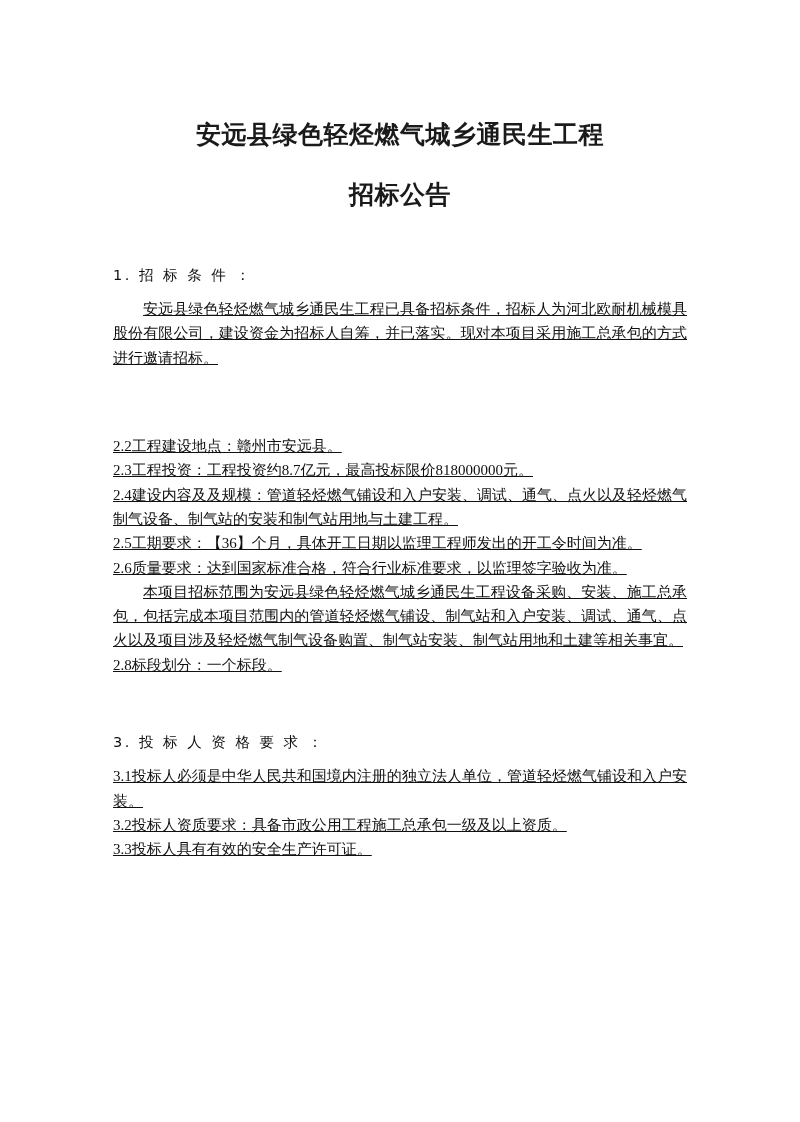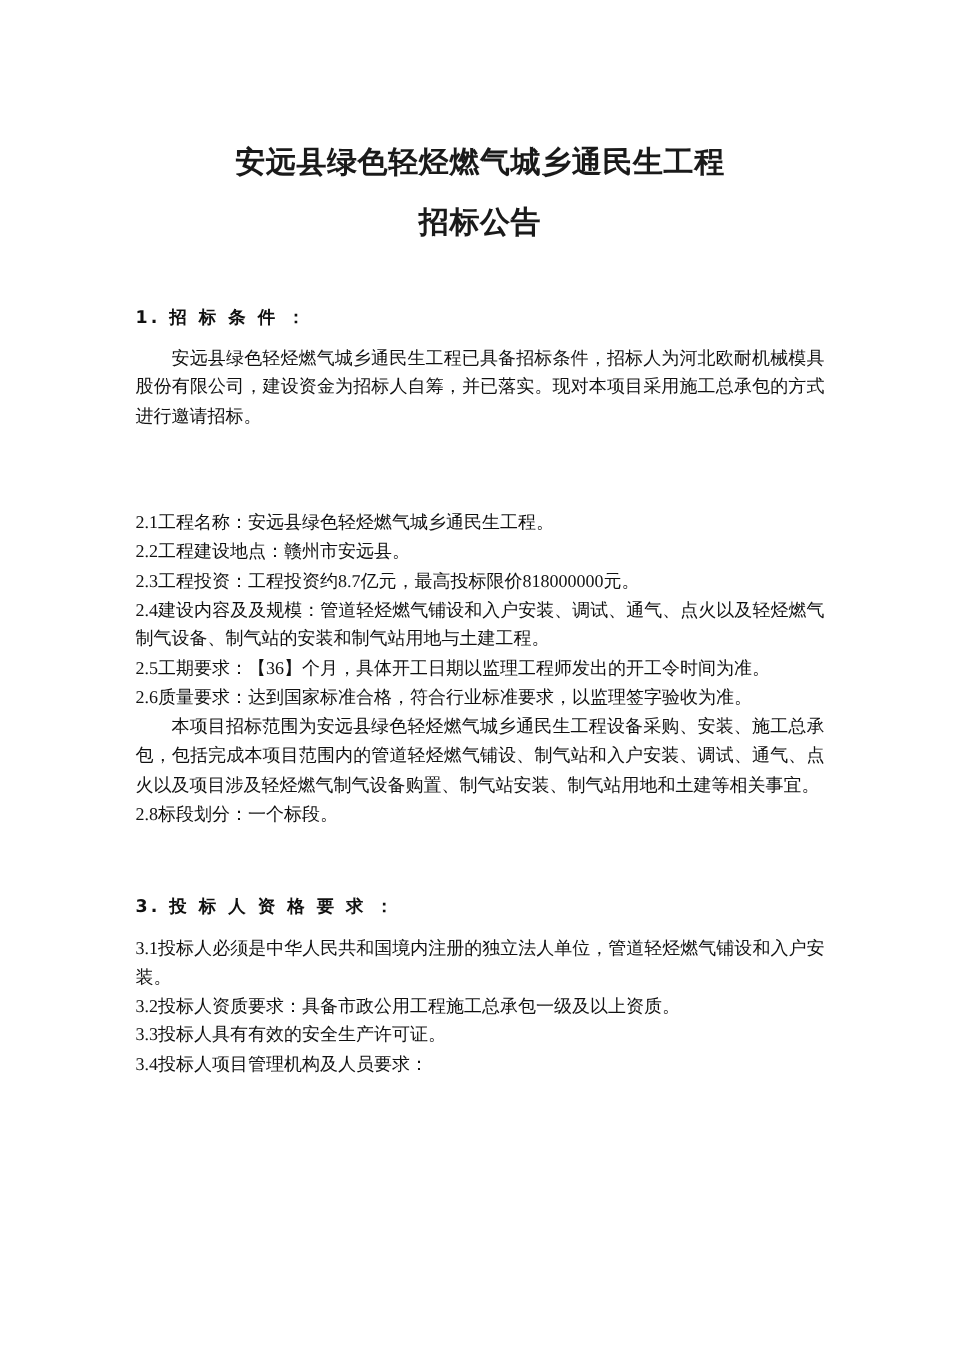--- a/index.html
+++ b/index.html
@@ -46,7 +46,7 @@
     font-size: 25px;
     letter-spacing: 0.5px;
     line-height: 1.2;
-    margin-top: 20px;
+    margin-top: 30px;
     color: #1a1a1a;
   }
   .section {

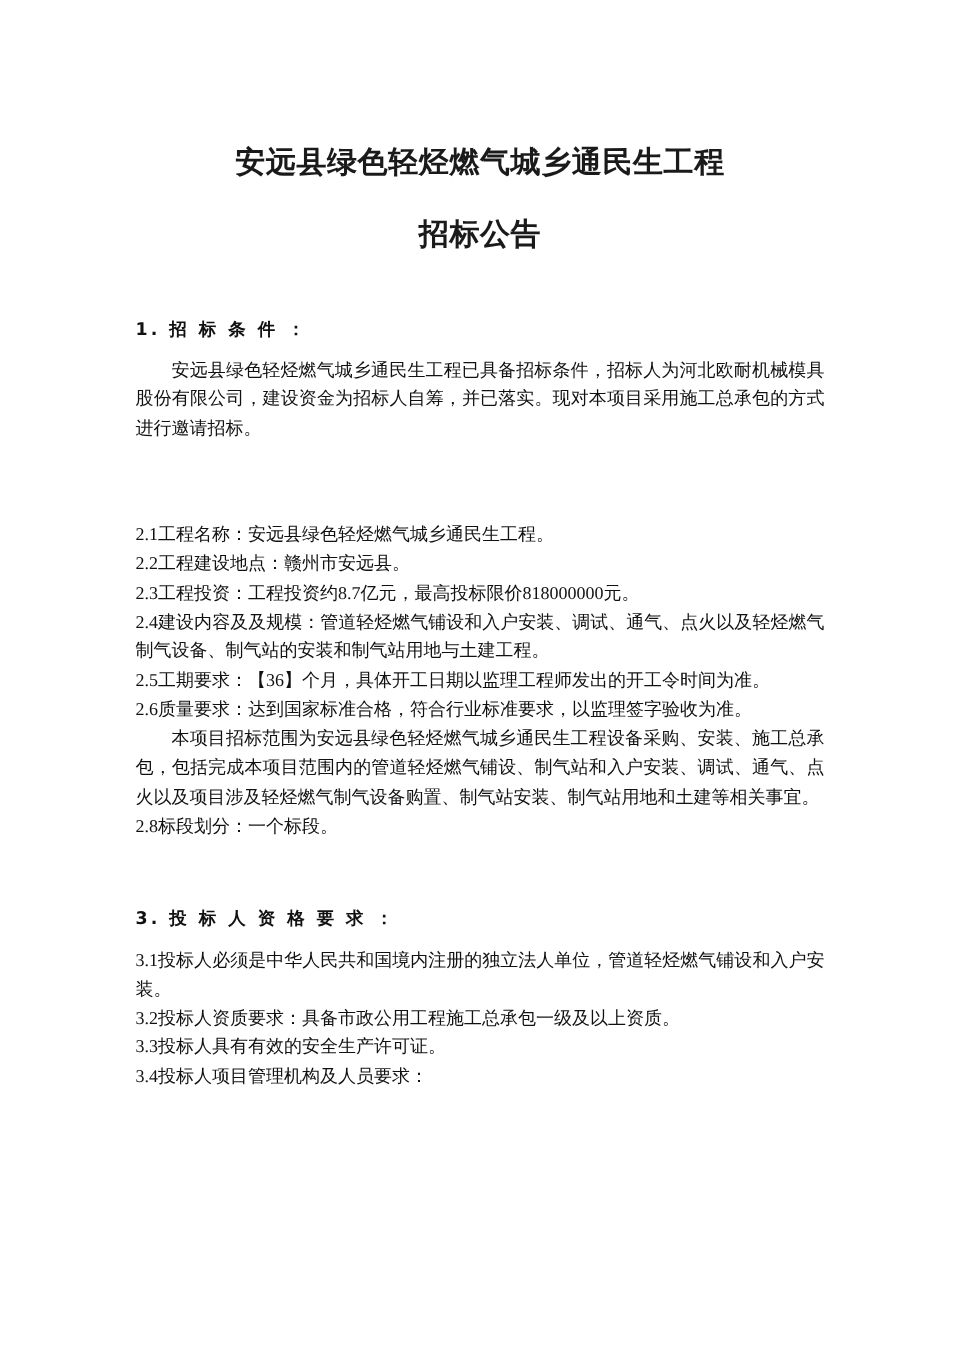--- a/index.html
+++ b/index.html
@@ -54,7 +54,7 @@
   }
   .section-heading {
     font-family: "DejaVu Sans", "Liberation Sans", sans-serif;
-    font-weight: bold;
+    font-weight: normal;
     font-size: 14.5px;
     letter-spacing: 2.5px;
     line-height: 1.6;

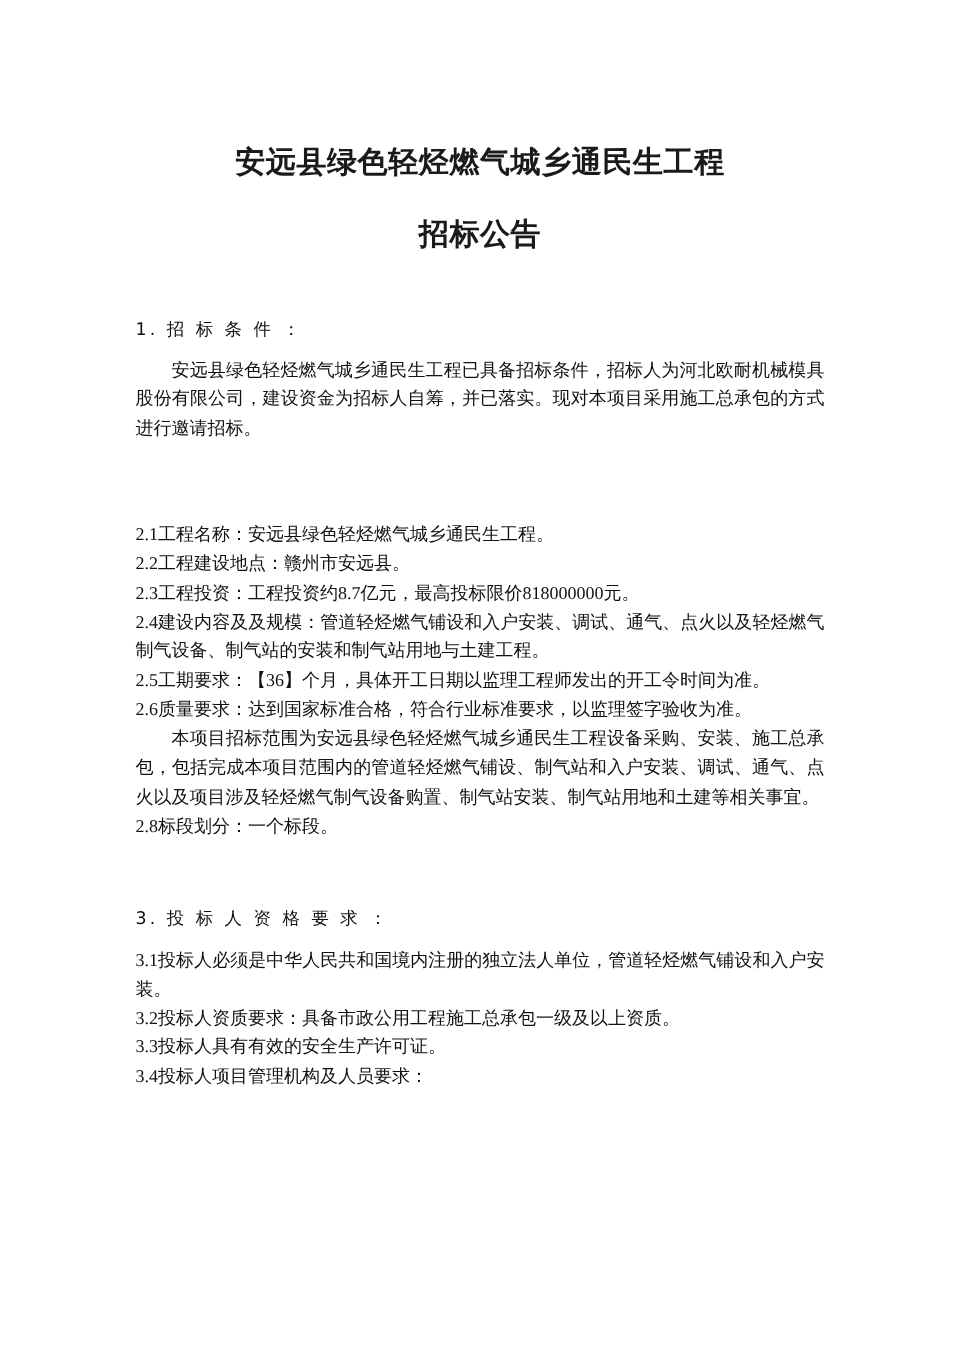--- a/index.html
+++ b/index.html
@@ -65,6 +65,7 @@
     line-height: 1.62;
     text-align: justify;
     color: #111111;
+    text-decoration: underline;
   }
   .para.indent {
     text-indent: 30px;

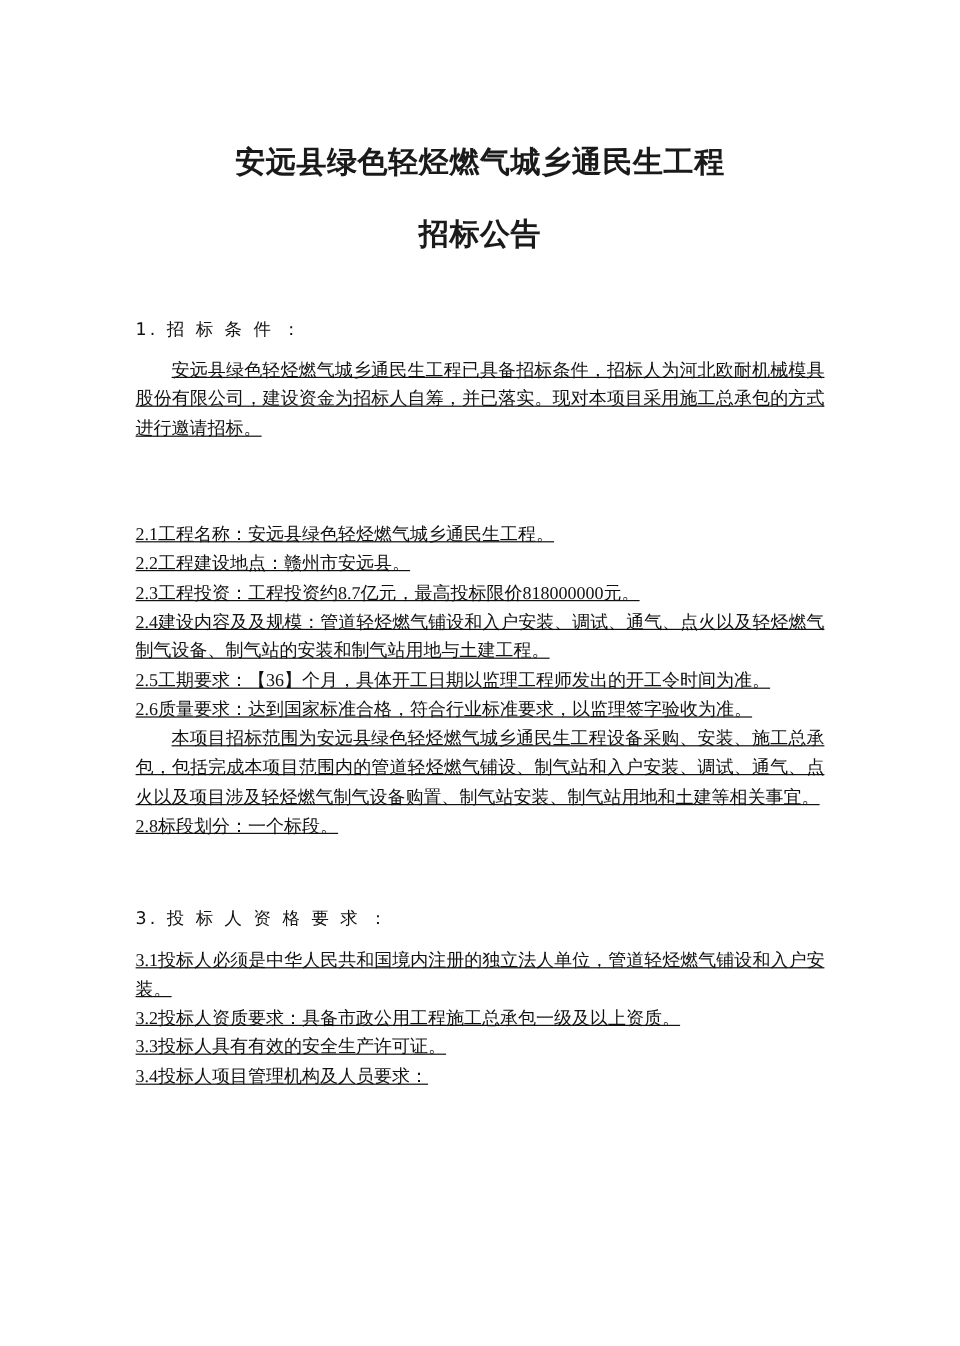--- a/index.html
+++ b/index.html
@@ -96,7 +96,6 @@
 
     <div class="section">
       <div class="spacer-sm"></div>
-      <div class="para">2.1工程名称：安远县绿色轻烃燃气城乡通民生工程。</div>
       <div class="para">2.2工程建设地点：赣州市安远县。</div>
       <div class="para">2.3工程投资：工程投资约8.7亿元，最高投标限价818000000元。</div>
       <div class="para">2.4建设内容及及规模：管道轻烃燃气铺设和入户安装、调试、通气、点火以及轻烃燃气制气设备、制气站的安装和制气站用地与土建工程。</div>

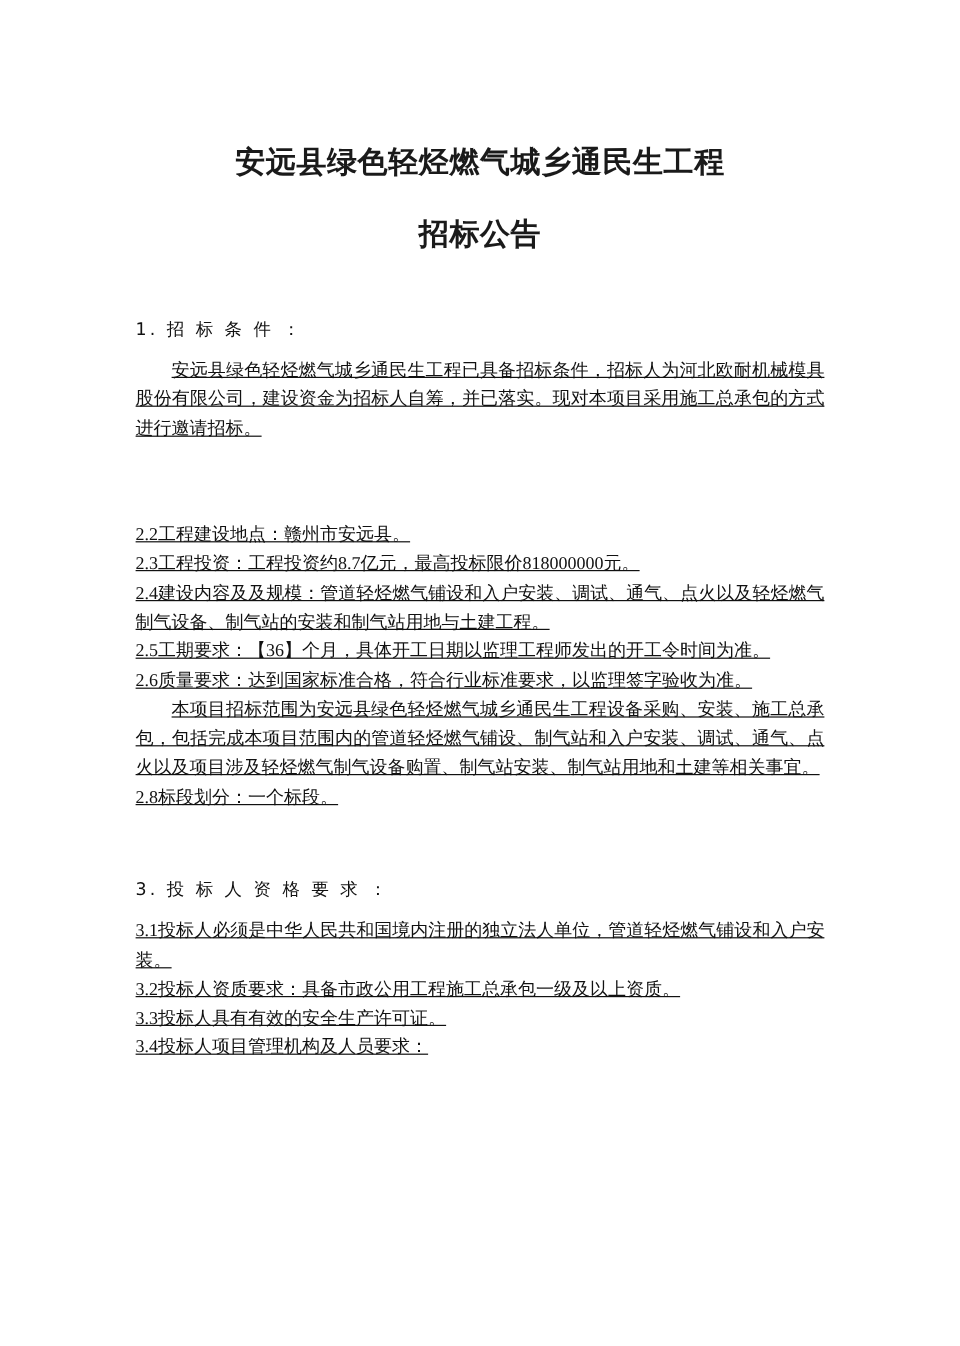--- a/index.html
+++ b/index.html
@@ -113,7 +113,6 @@
       <div class="para">3.1投标人必须是中华人民共和国境内注册的独立法人单位，管道轻烃燃气铺设和入户安装。</div>
       <div class="para">3.2投标人资质要求：具备市政公用工程施工总承包一级及以上资质。</div>
       <div class="para">3.3投标人具有有效的安全生产许可证。</div>
-      <div class="para">3.4投标人项目管理机构及人员要求：</div>
     </div>
 
   </div>

